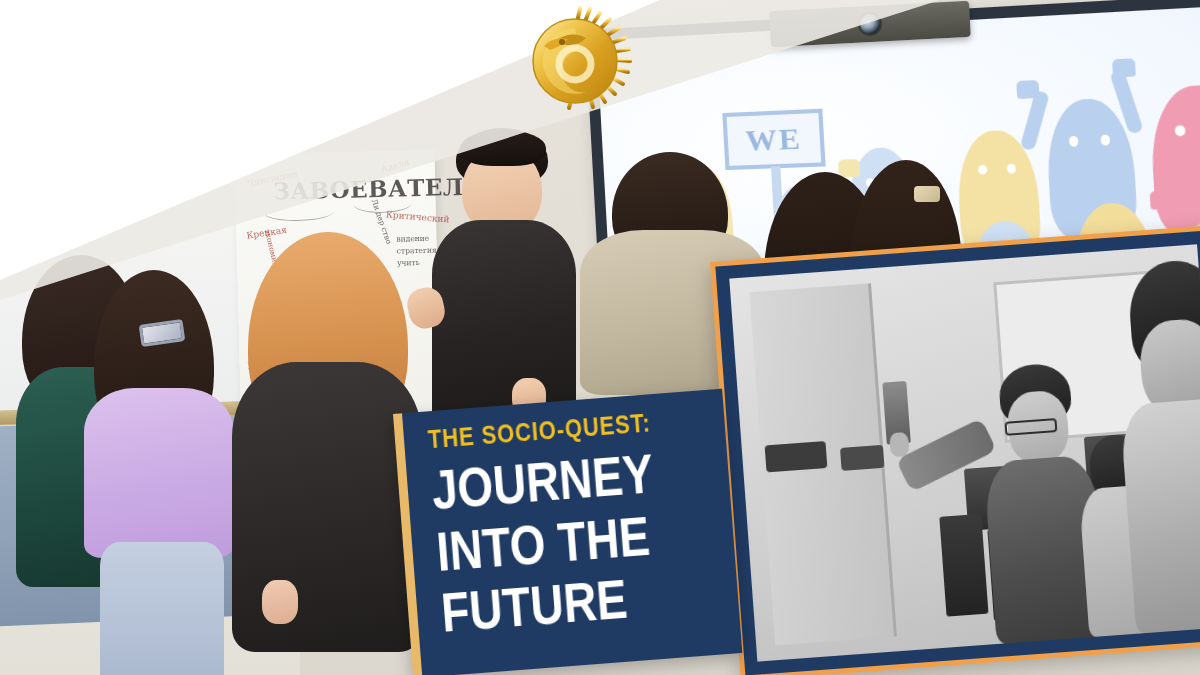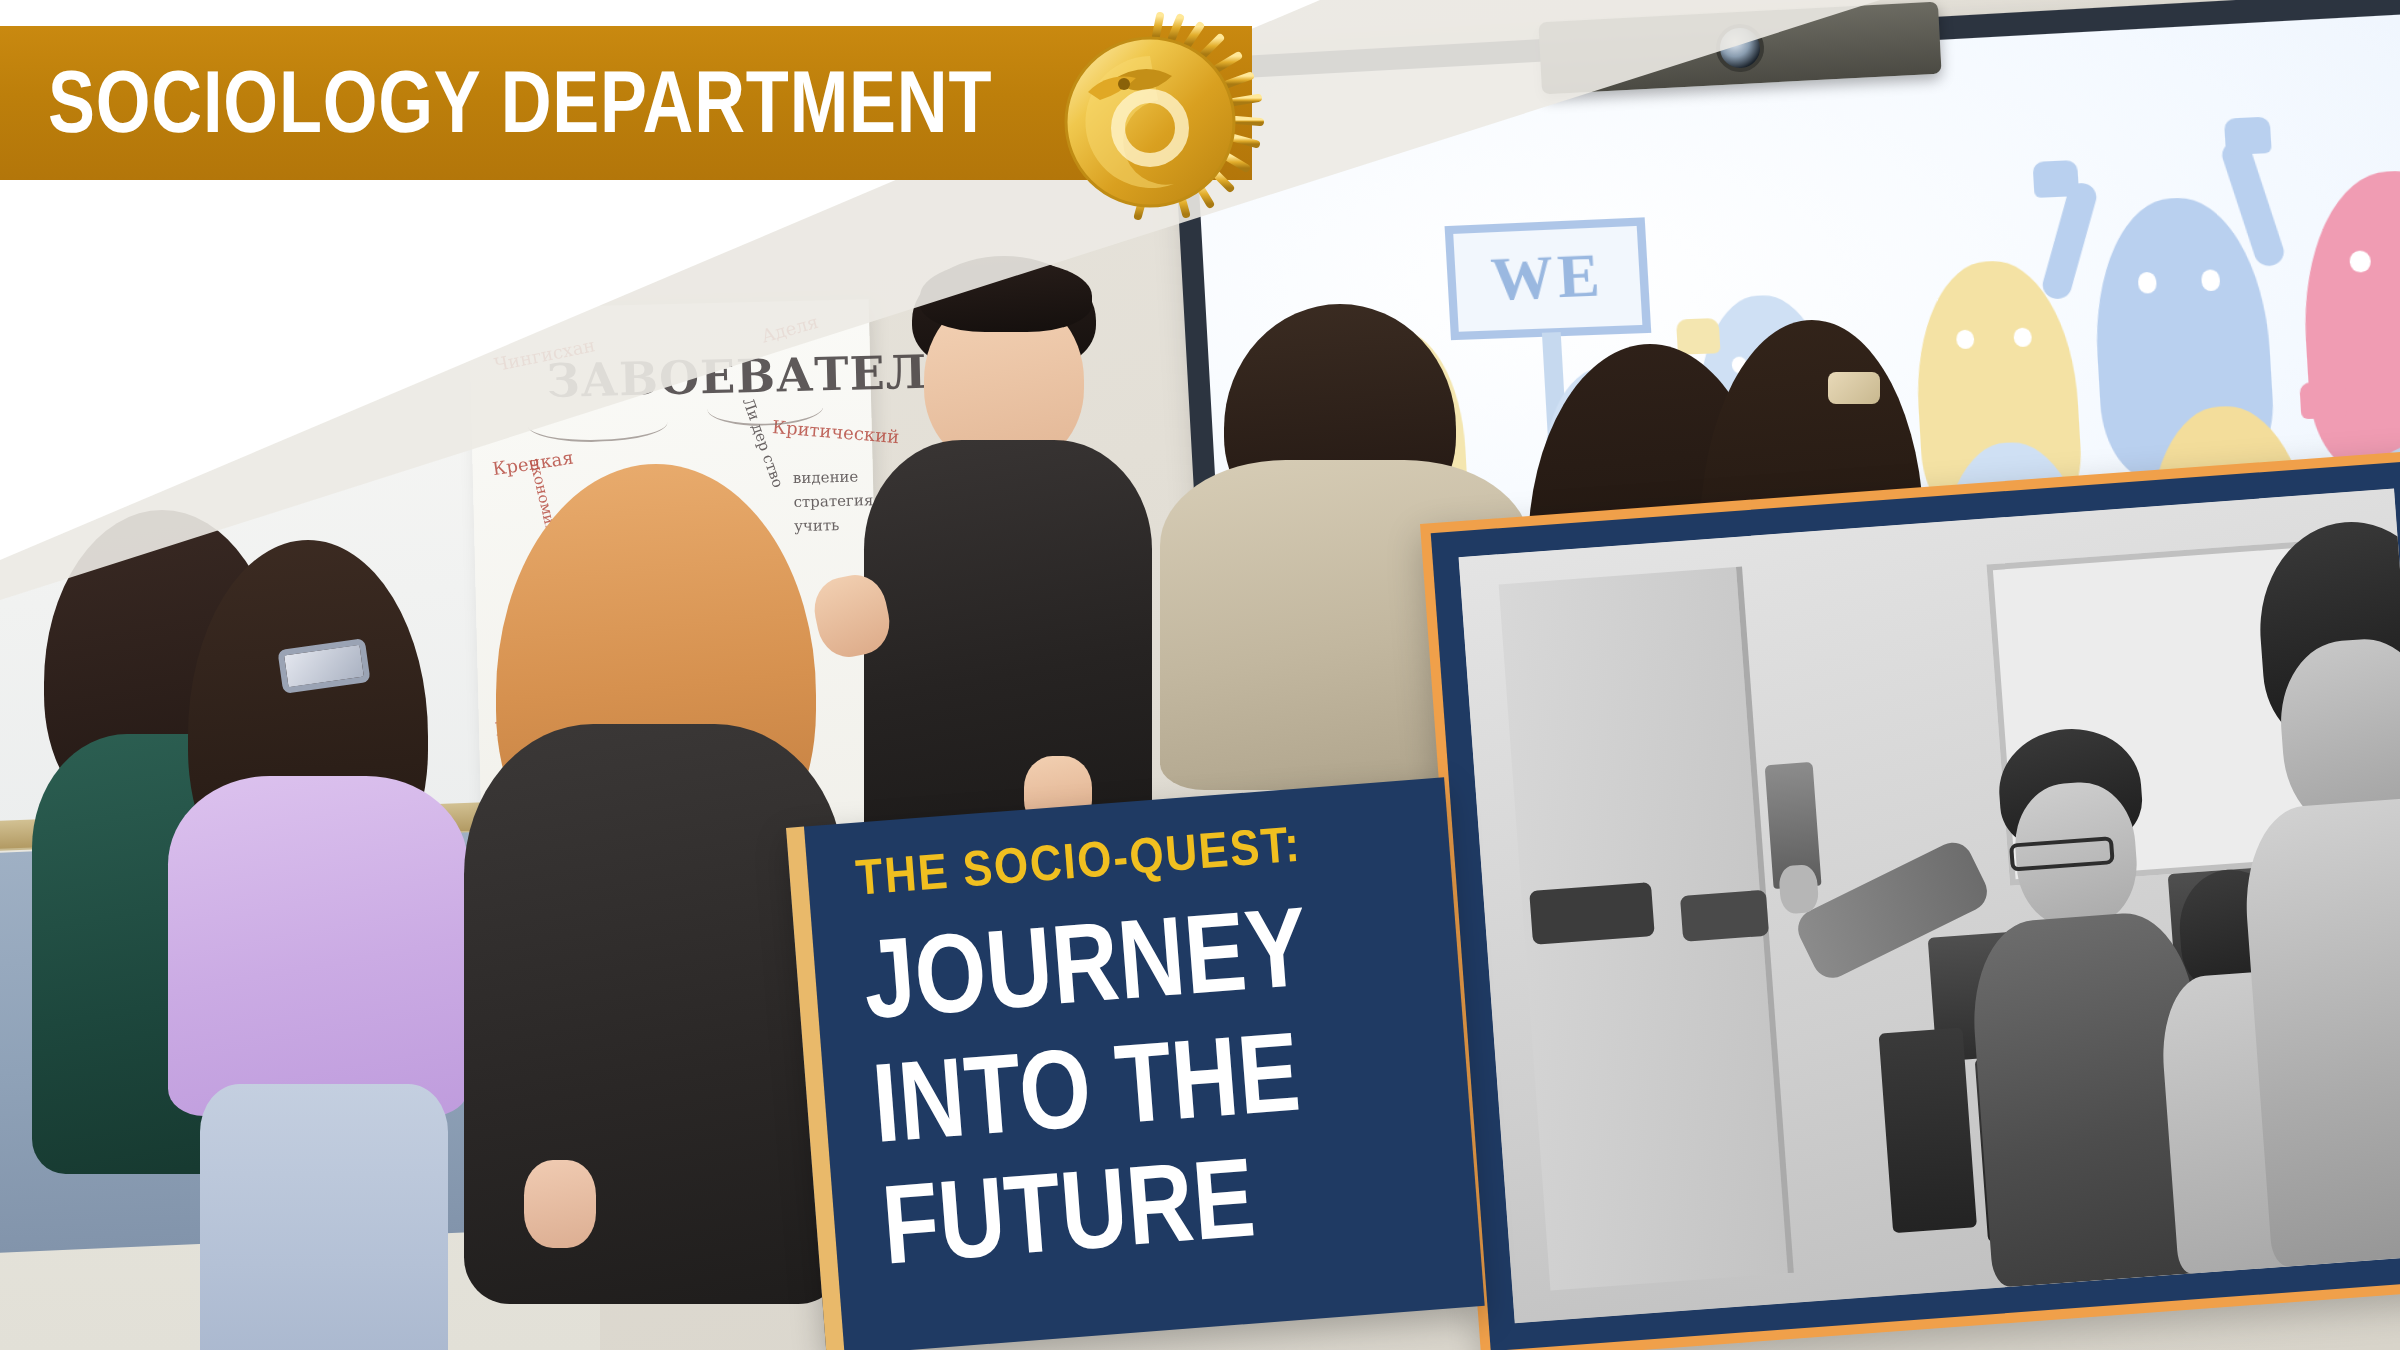--- a/index.html
+++ b/index.html
@@ -291,9 +291,6 @@
   <div class="wedge2"></div>
   <div class="wedge"></div>
 
-  <div class="banner">
-    <div class="banner-title">SOCIOLOGY DEPARTMENT</div>
-  </div>
 
   <div class="emblem">
     <svg viewBox="0 0 120 110" width="120" height="110" aria-hidden="true">

